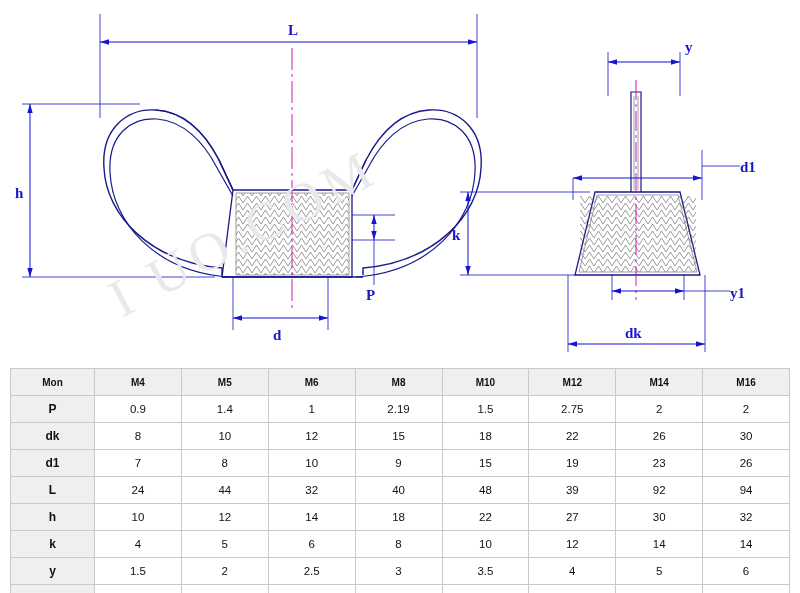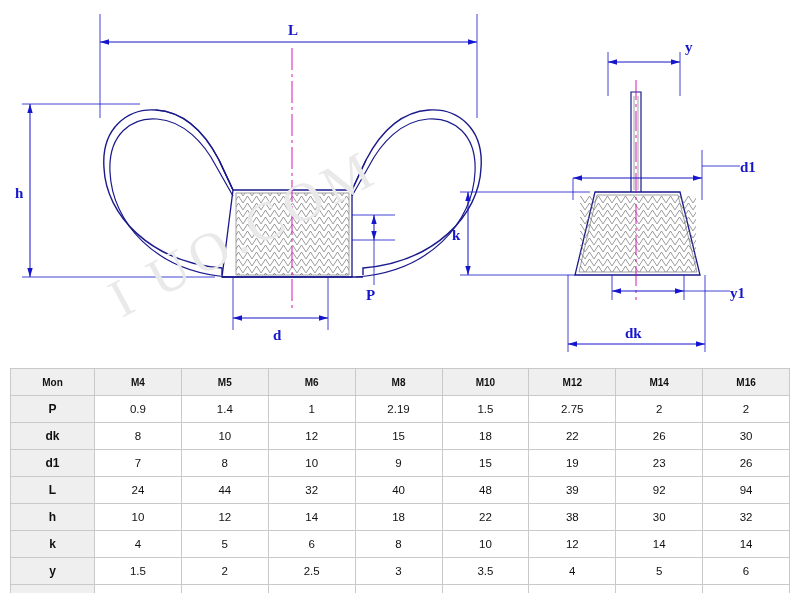--- a/index.html
+++ b/index.html
@@ -277,7 +277,7 @@
         <td>14</td>
         <td>18</td>
         <td>22</td>
-        <td>38</td>
+        <td>27</td>
         <td>30</td>
         <td>32</td>
       </tr>

